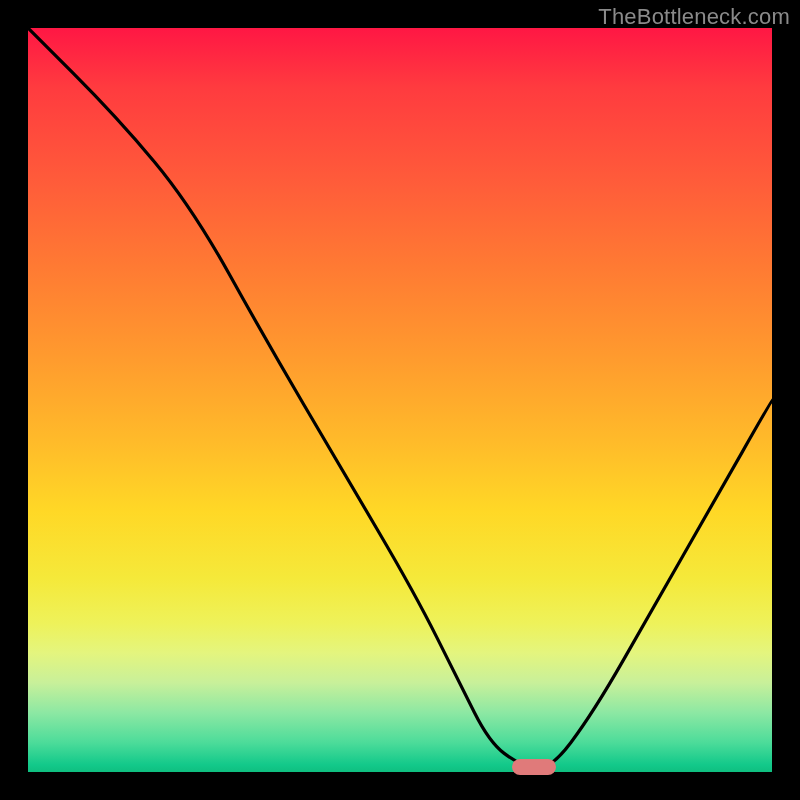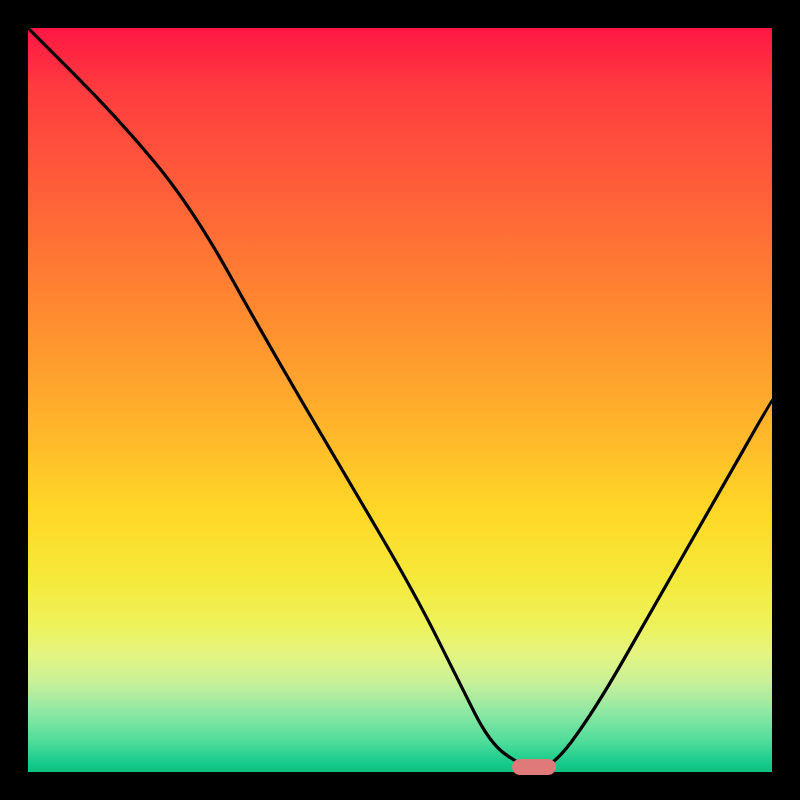--- a/index.html
+++ b/index.html
@@ -85,6 +85,7 @@
 
   </div>
 
+  <div class="watermark">TheBottleneck.com</div>
 
 </div>
 

